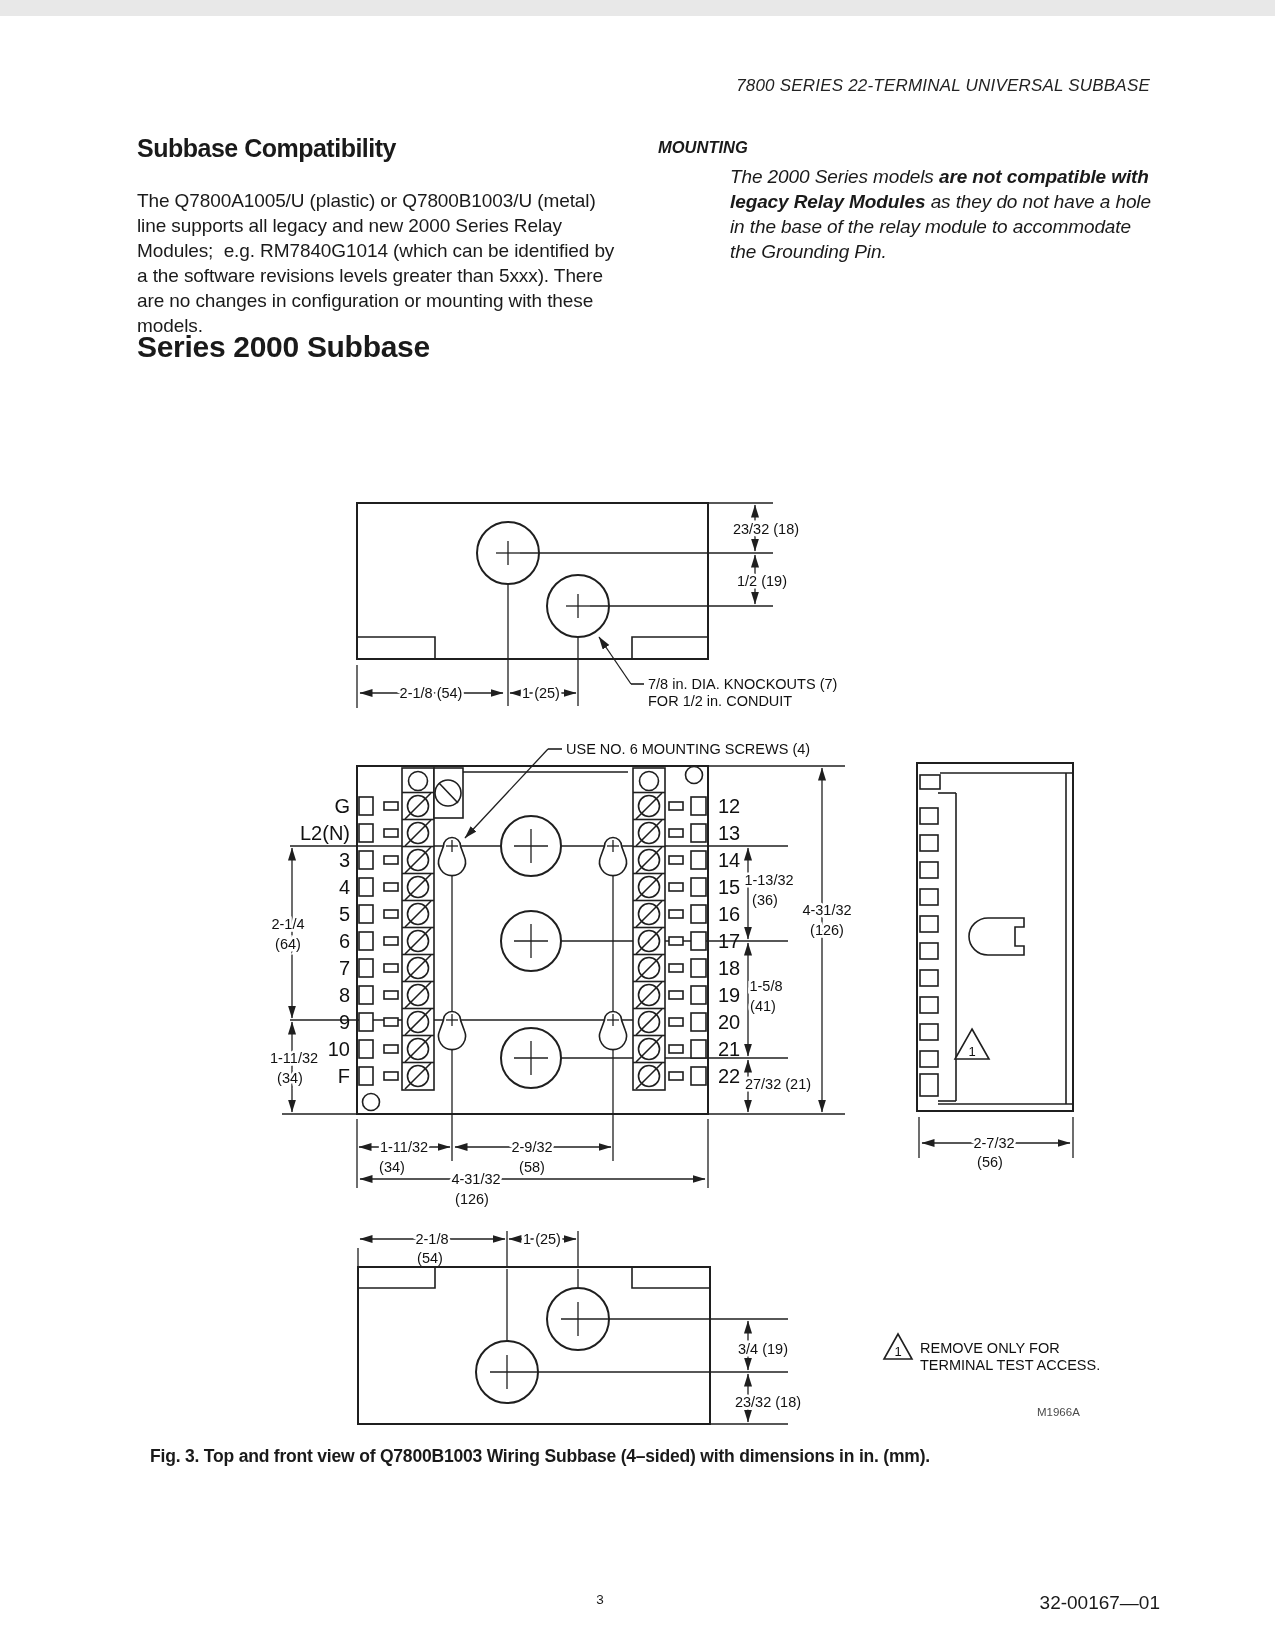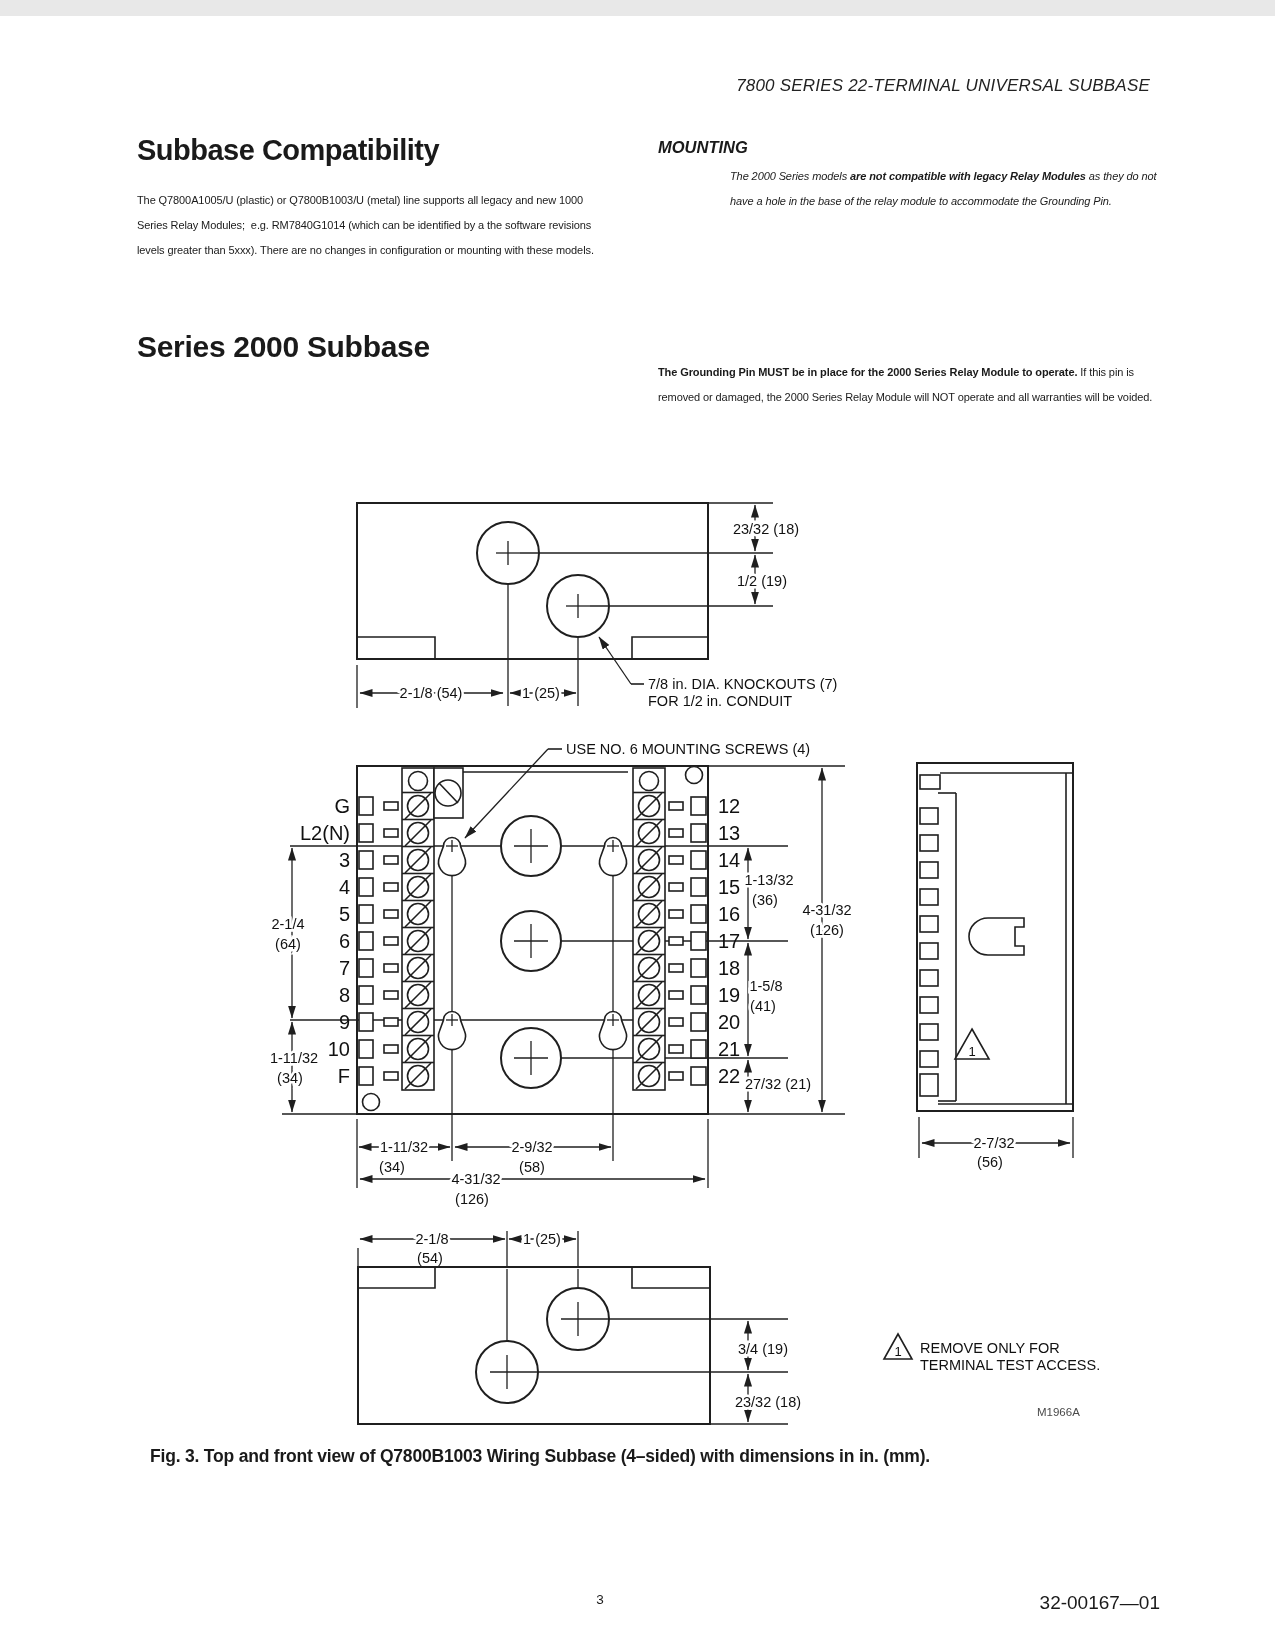--- a/index.html
+++ b/index.html
@@ -18,7 +18,7 @@
   }
   .h1{
     position:absolute;left:137px;top:118px;
-    font-size:29px;font-weight:bold;letter-spacing:-0.5px;
+    font-size:25px;font-weight:bold;letter-spacing:-0.5px;
   }
   .h2{
     position:absolute;left:137px;top:314px;

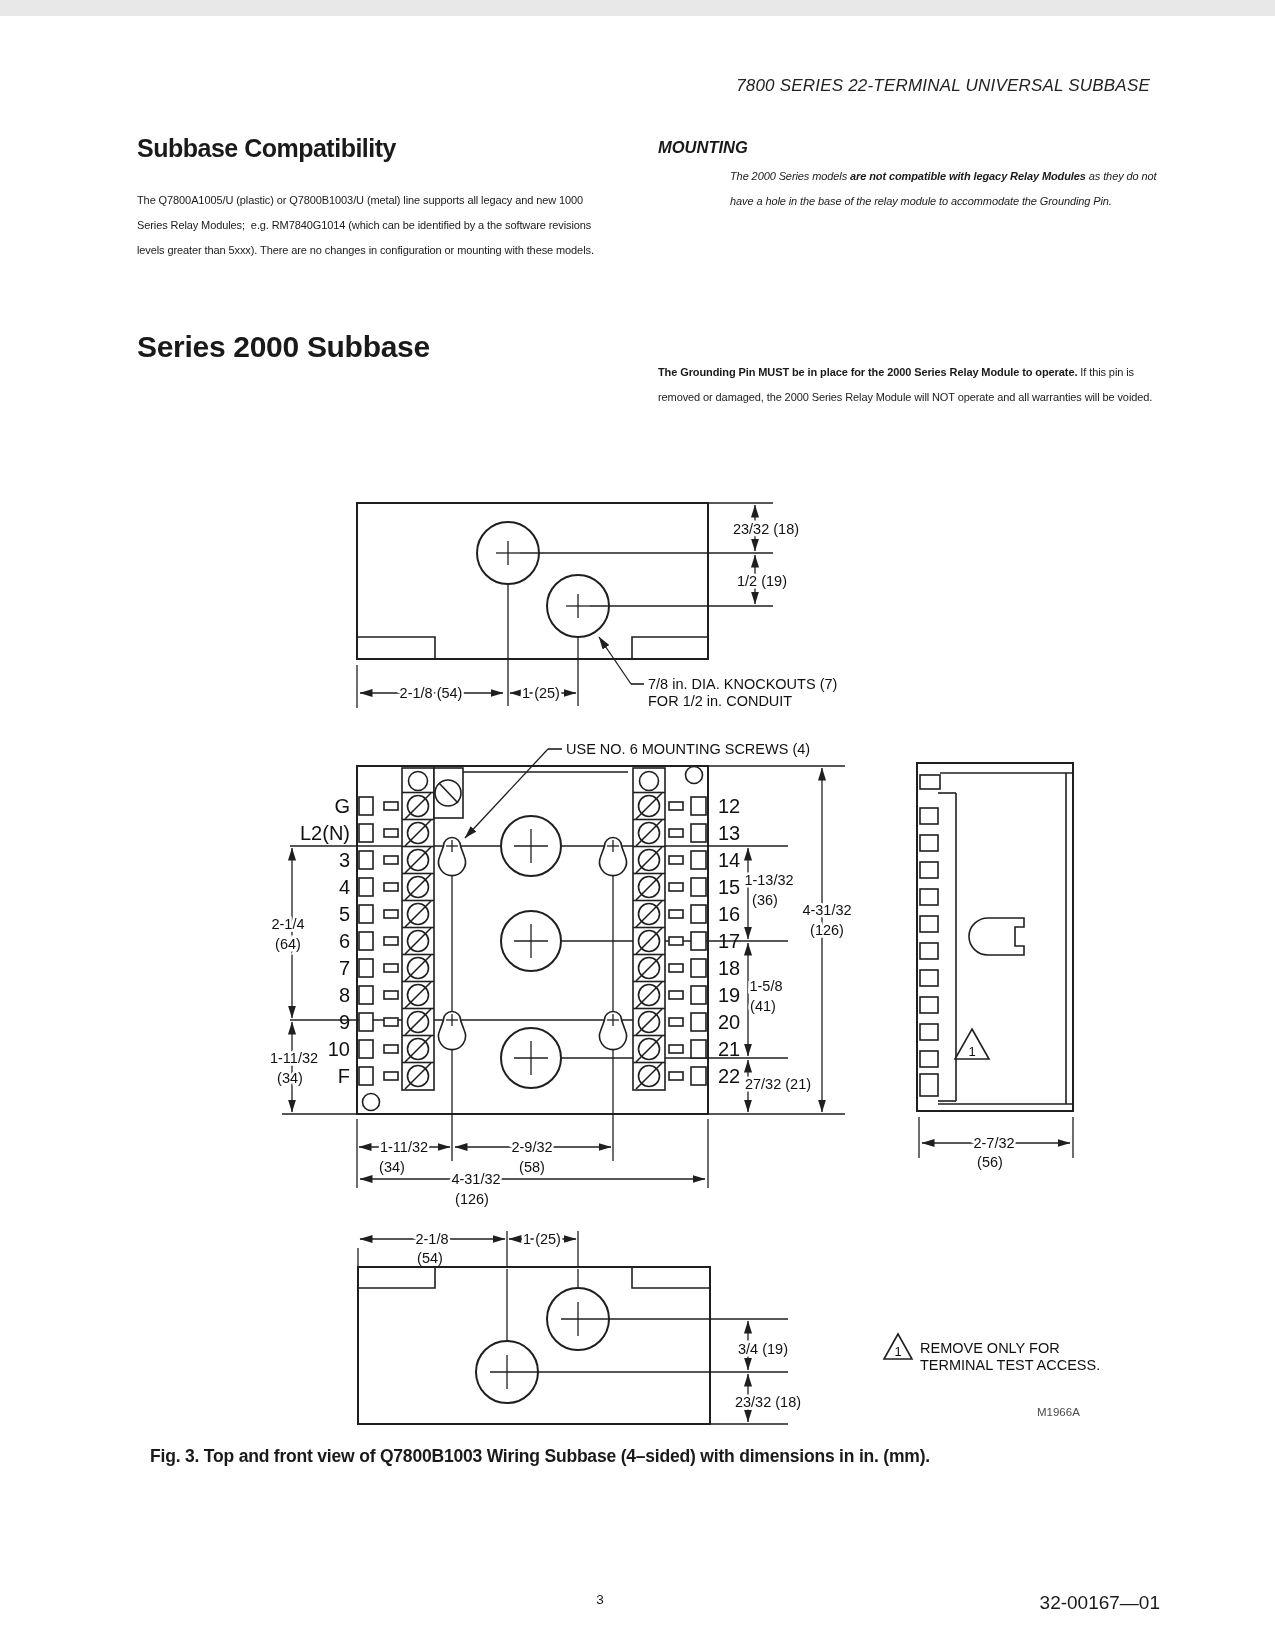--- a/index.html
+++ b/index.html
@@ -26,7 +26,7 @@
   }
   .para{
     position:absolute;
-    font-size:11px;line-height:25px;letter-spacing:-0.1px;
+    font-size:19px;line-height:25px;letter-spacing:-0.1px;
     white-space:pre-wrap;
   }
   .imp{

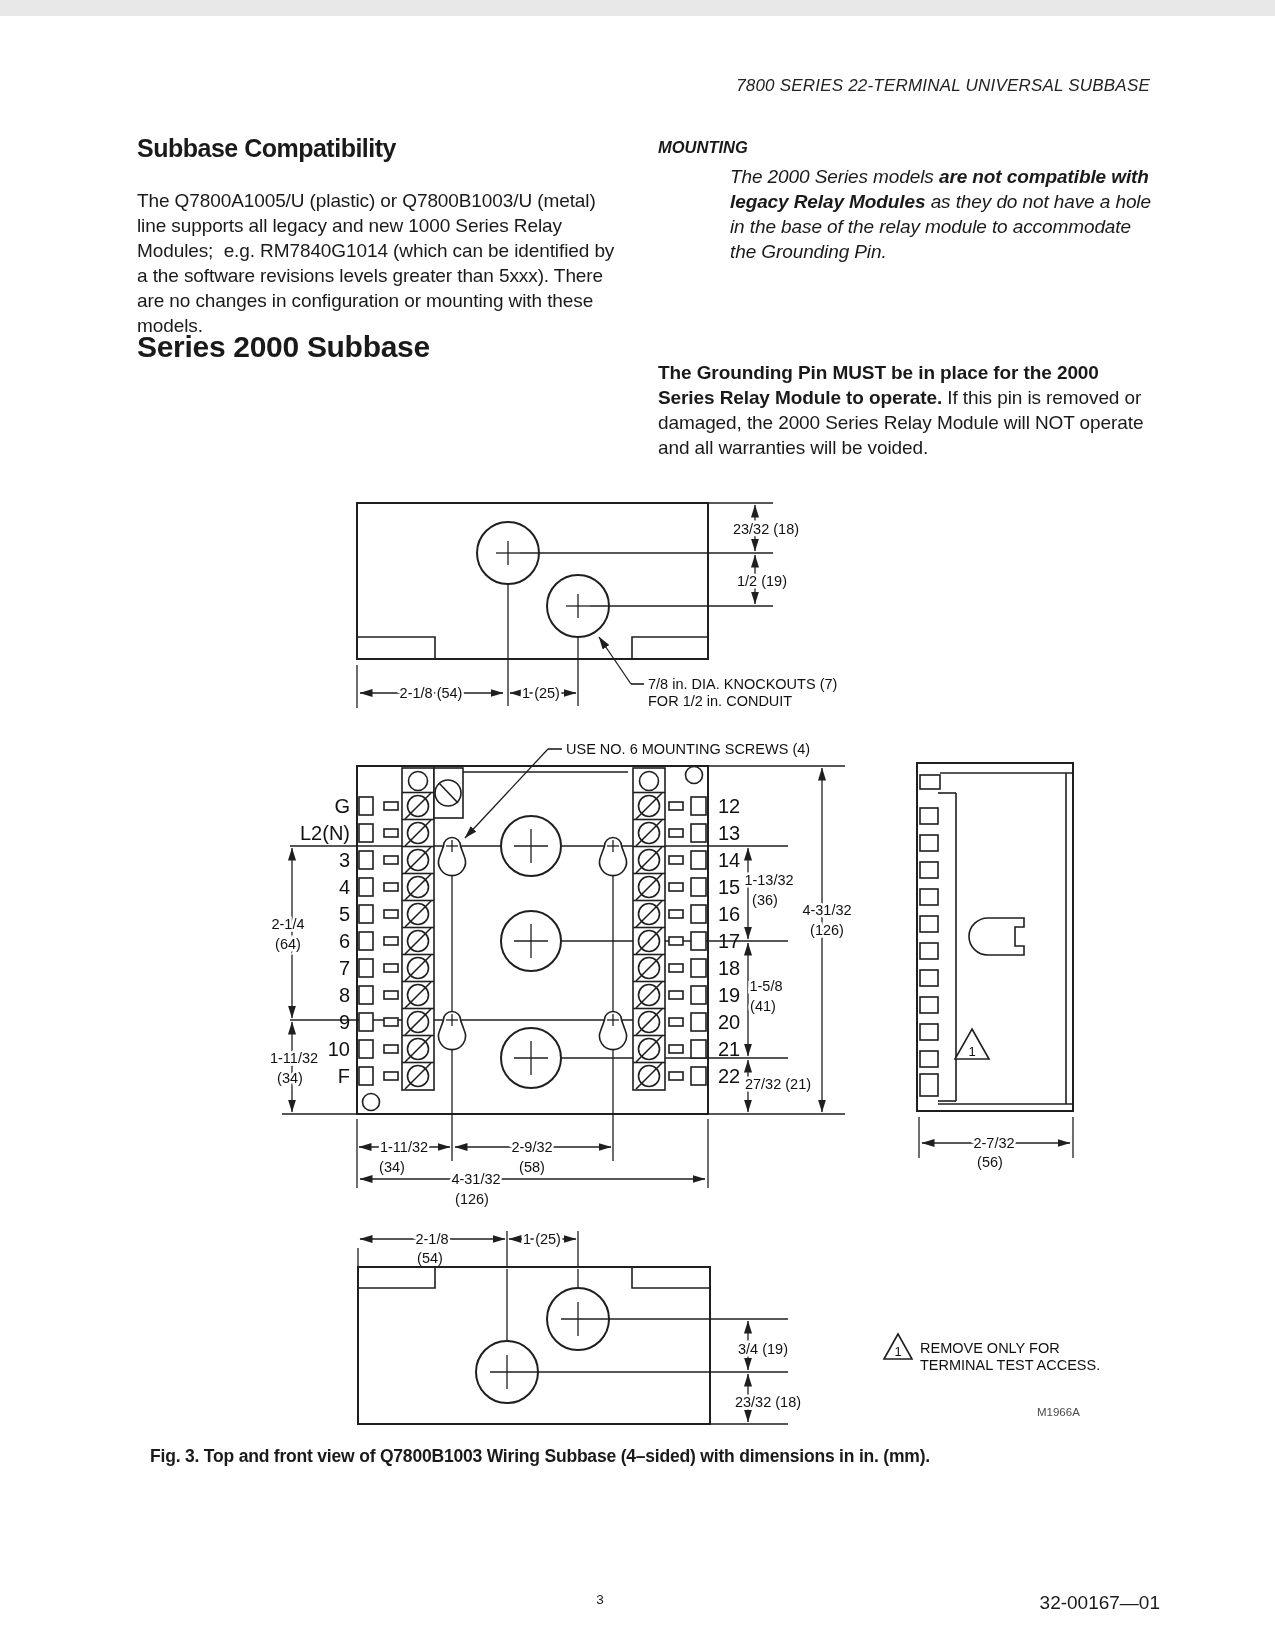--- a/index.html
+++ b/index.html
@@ -80,7 +80,7 @@
   <div class="hdr">7800 SERIES 22-TERMINAL UNIVERSAL SUBBASE</div>
 
   <div class="h1">Subbase Compatibility</div>
-  <div class="para" style="left:137px;top:172px;width:478px;">The Q7800A1005/U (plastic) or Q7800B1003/U (metal) line supports all legacy and new 1000 Series Relay Modules;  e.g. RM7840G1014 (which can be identified by a the software revisions levels greater than 5xxx). There are no changes in configuration or mounting with these models.</div>
+  <div class="para" style="left:137px;top:172px;width:478px;">The Q7800A1005/U (plastic) or Q7800B1003/U (metal) line supports all legacy and new 2000 Series Relay Modules;  e.g. RM7840G1014 (which can be identified by a the software revisions levels greater than 5xxx). There are no changes in configuration or mounting with these models.</div>
 
   <div class="h2">Series 2000 Subbase</div>
 

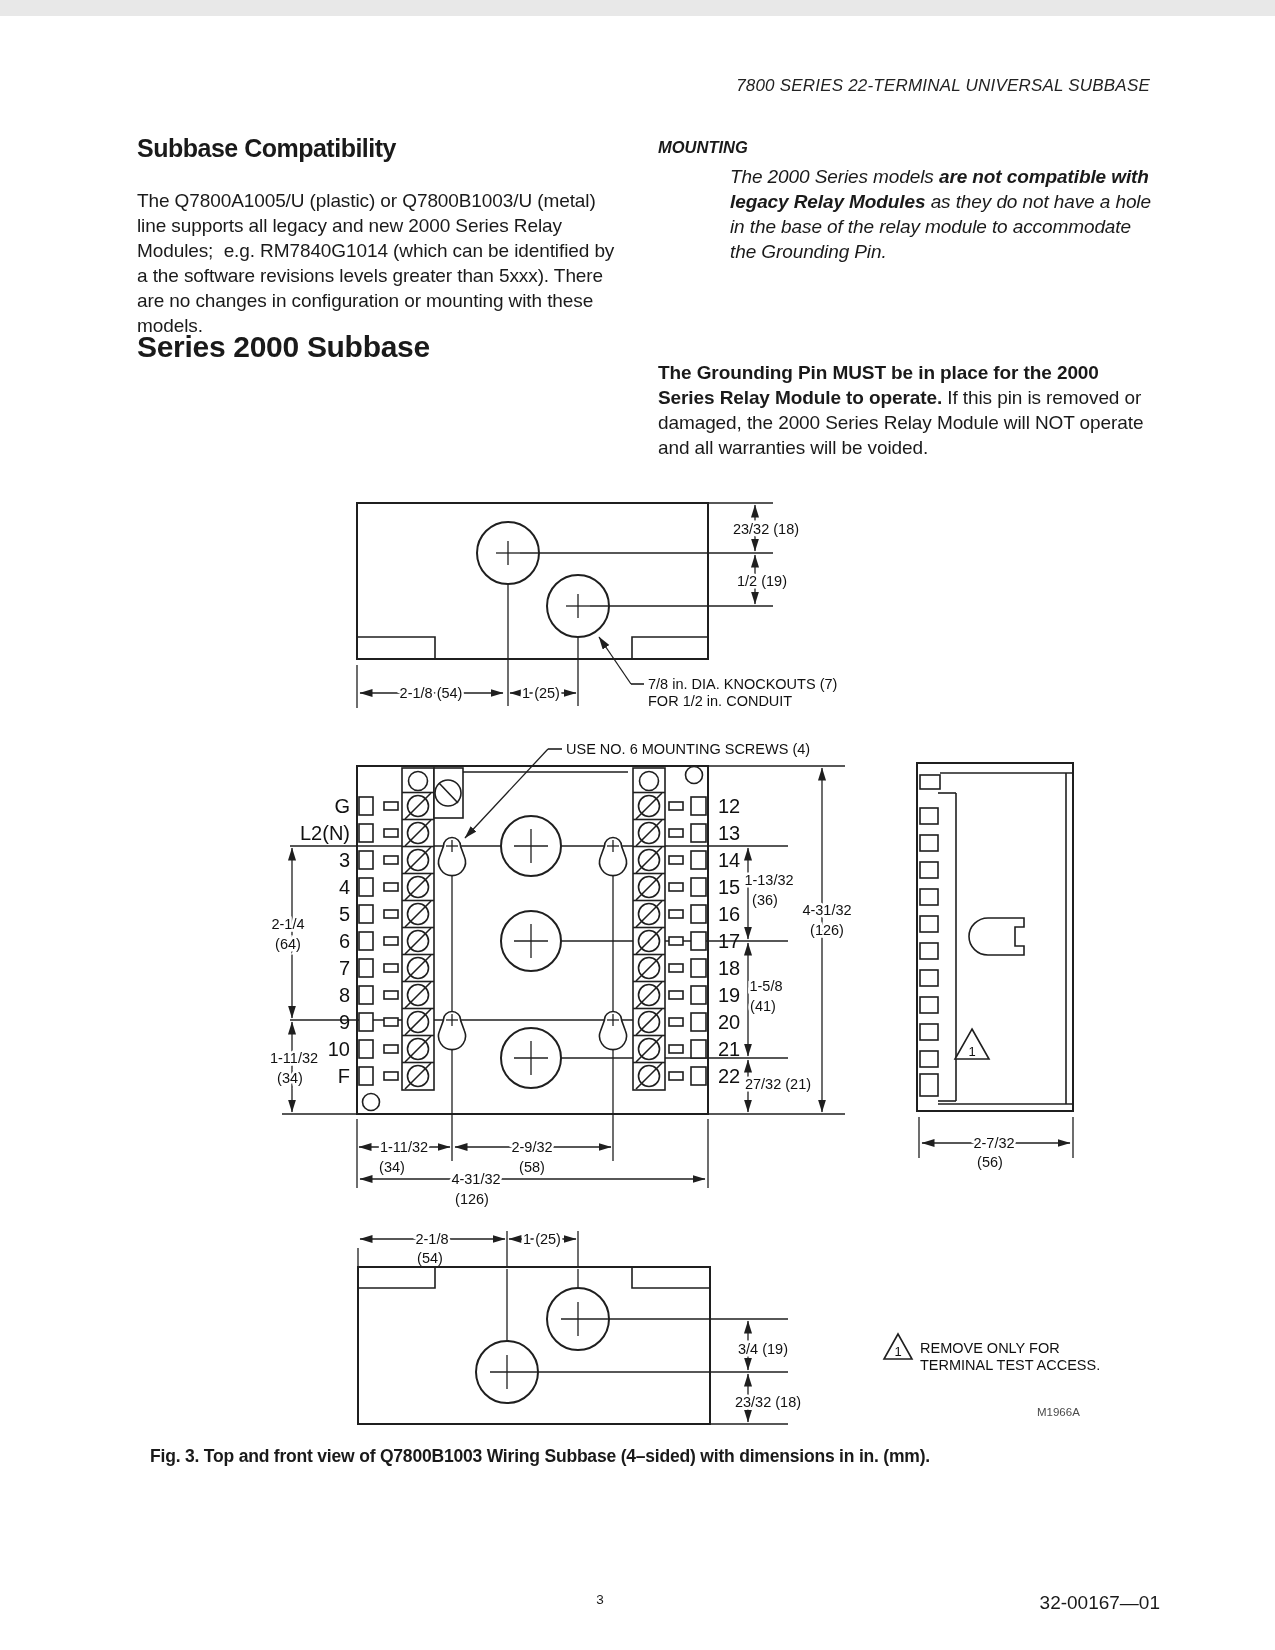--- a/index.html
+++ b/index.html
@@ -88,7 +88,6 @@
   <div class="para" style="left:730px;top:148px;width:428px;"><span class="i">The 2000 Series models </span><span class="bi">are not compatible with legacy Relay Modules</span><span class="i"> as they do not have a hole in the base of the relay module to accommodate the Grounding Pin.</span></div>
 
 
-  <div class="para" style="left:658px;top:344px;width:496px;"><span class="b">The Grounding Pin MUST be in place for the 2000 Series Relay Module to operate.</span><span> If this pin is removed or damaged, the 2000 Series Relay Module will NOT operate and all warranties will be voided.</span></div>
 
   <svg class="fig" width="910" height="970" viewBox="250 450 910 970">
     <defs>

